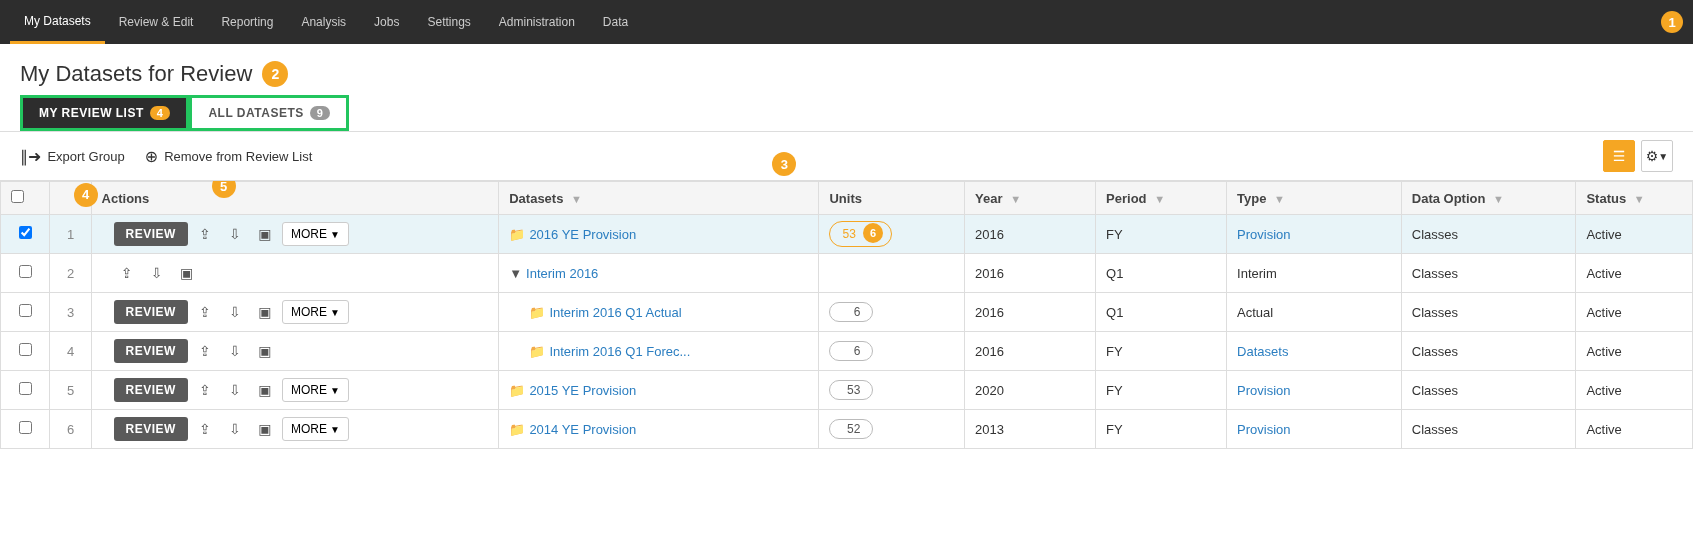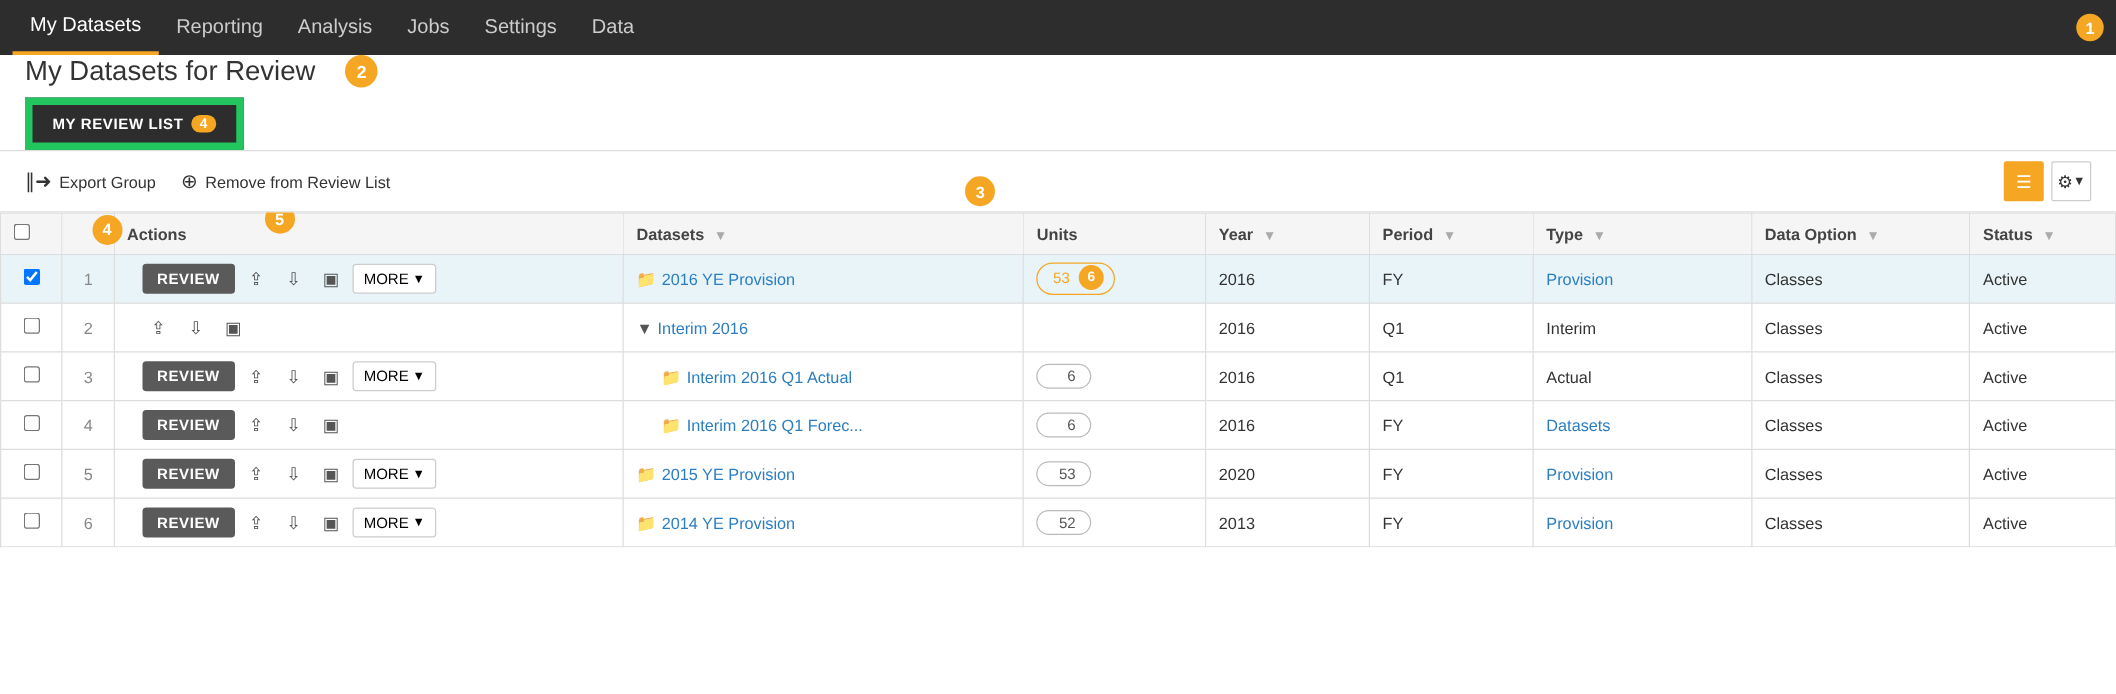--- a/index.html
+++ b/index.html
@@ -20,7 +20,7 @@
       display: flex;
       align-items: center;
       cursor: pointer;
-      font-size: 16px;
+      font-size: 12px;
       white-space: nowrap;
     }
     .nav-item.active {

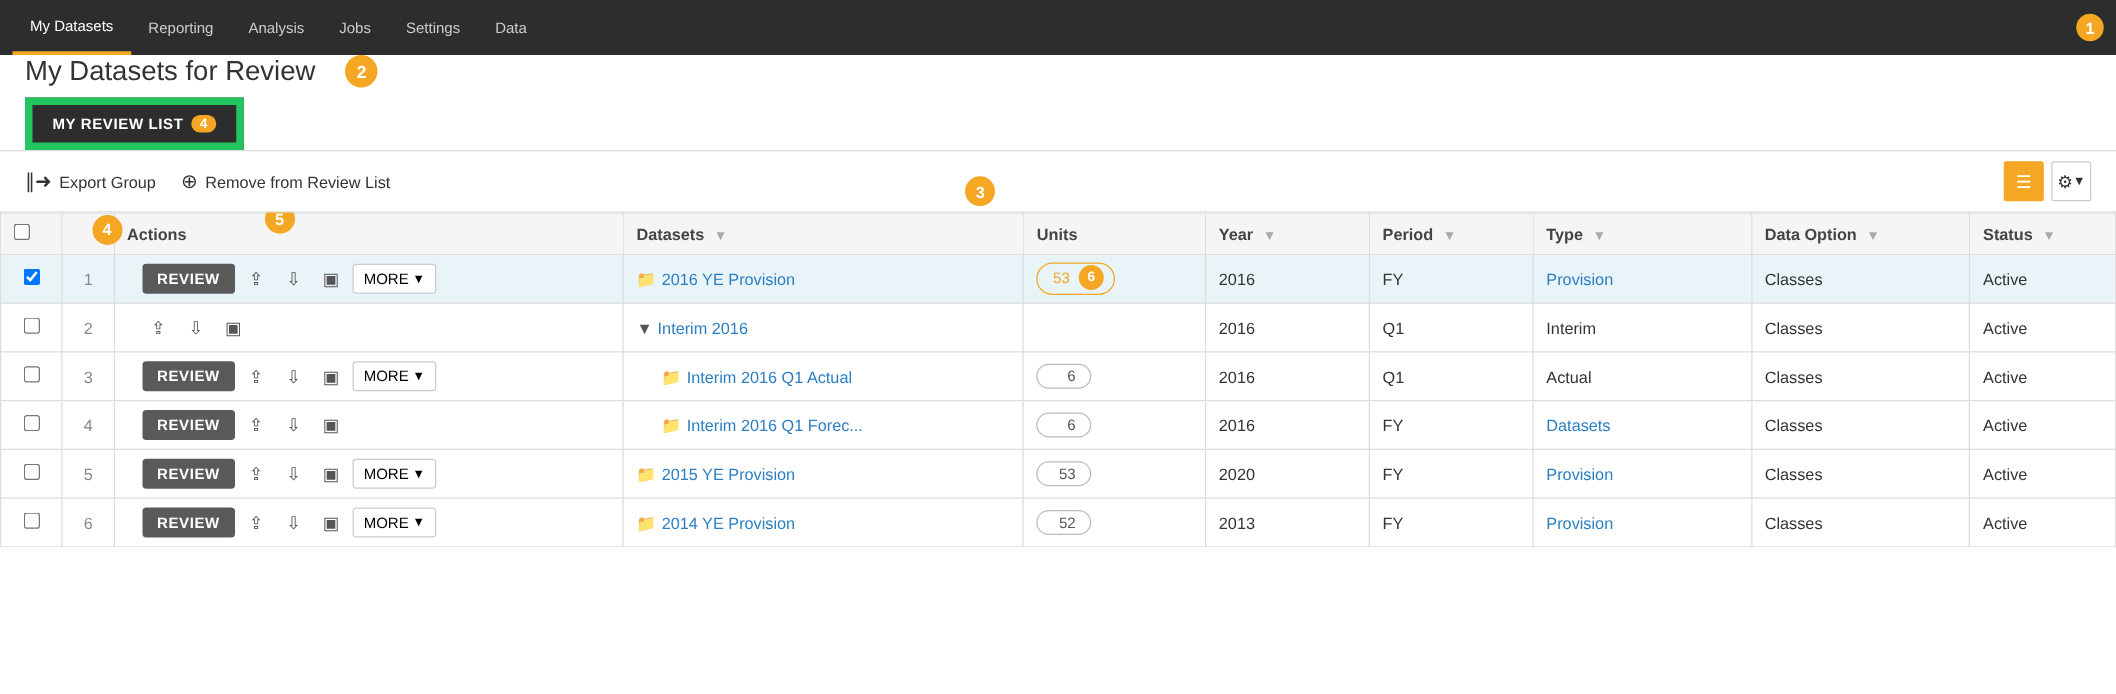--- a/index.html
+++ b/index.html
@@ -273,6 +273,9 @@
 <nav class="top-nav">
   <div class="nav-item active">
     <span>My Datasets</span>
+  </div>
+  <div class="nav-item">
+    <span>Review &amp; Edit</span>
   </div>
   <div class="nav-item">
     <span>Reporting</span>

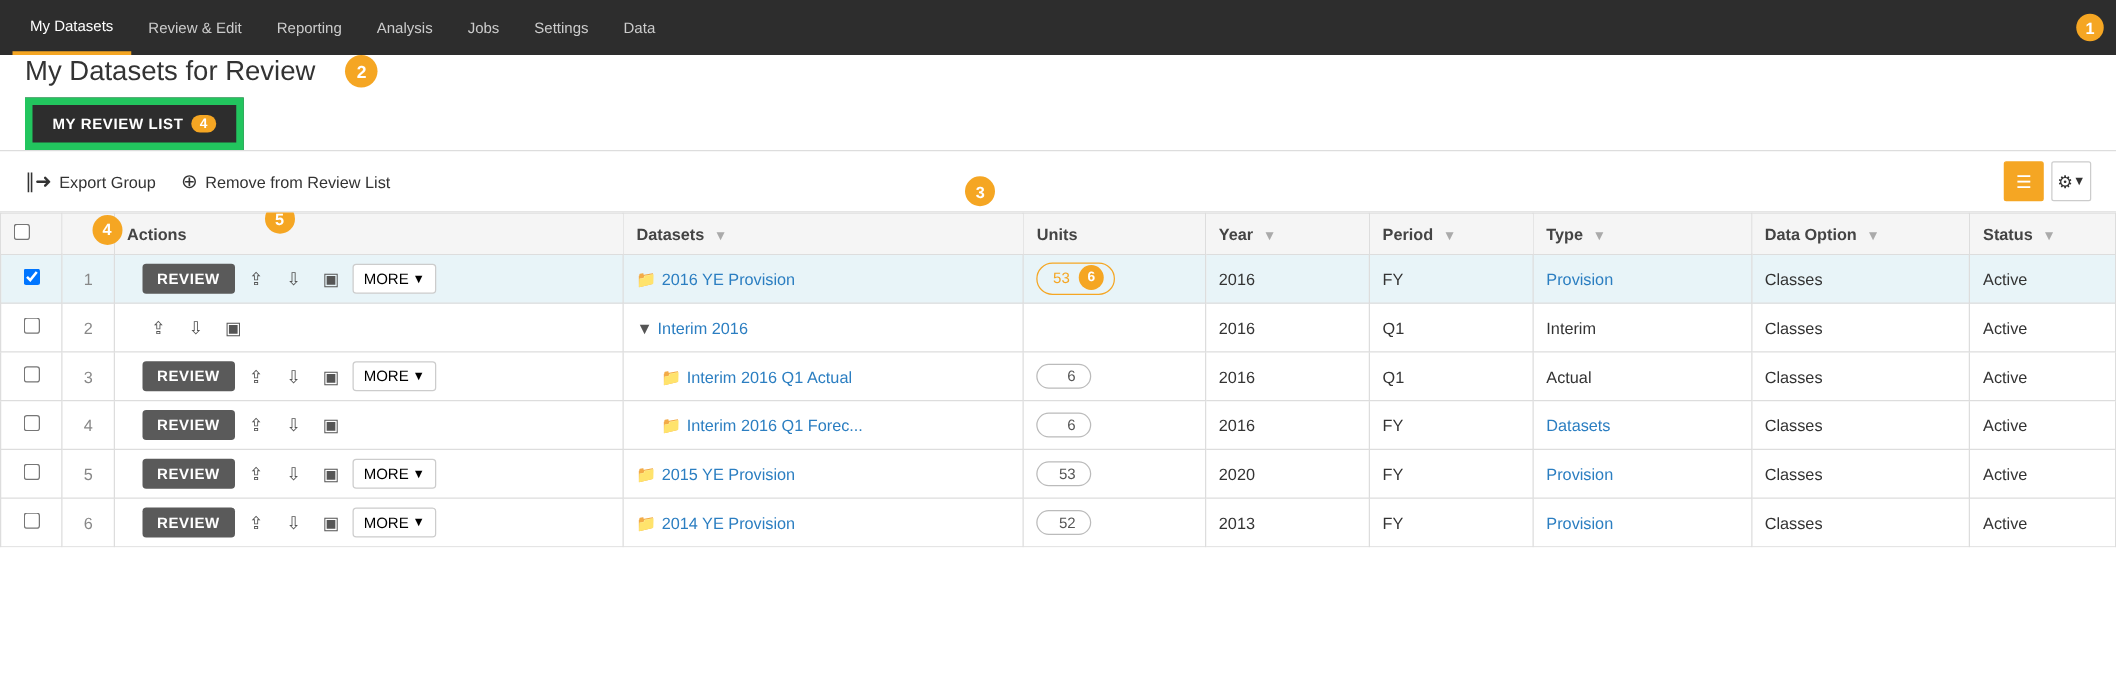--- a/index.html
+++ b/index.html
@@ -288,6 +288,9 @@
   </div>
   <div class="nav-item">
     <span>Settings</span>
+  </div>
+  <div class="nav-item">
+    <span>Administration</span>
   </div>
   <div class="nav-item">
     <span>Data</span>

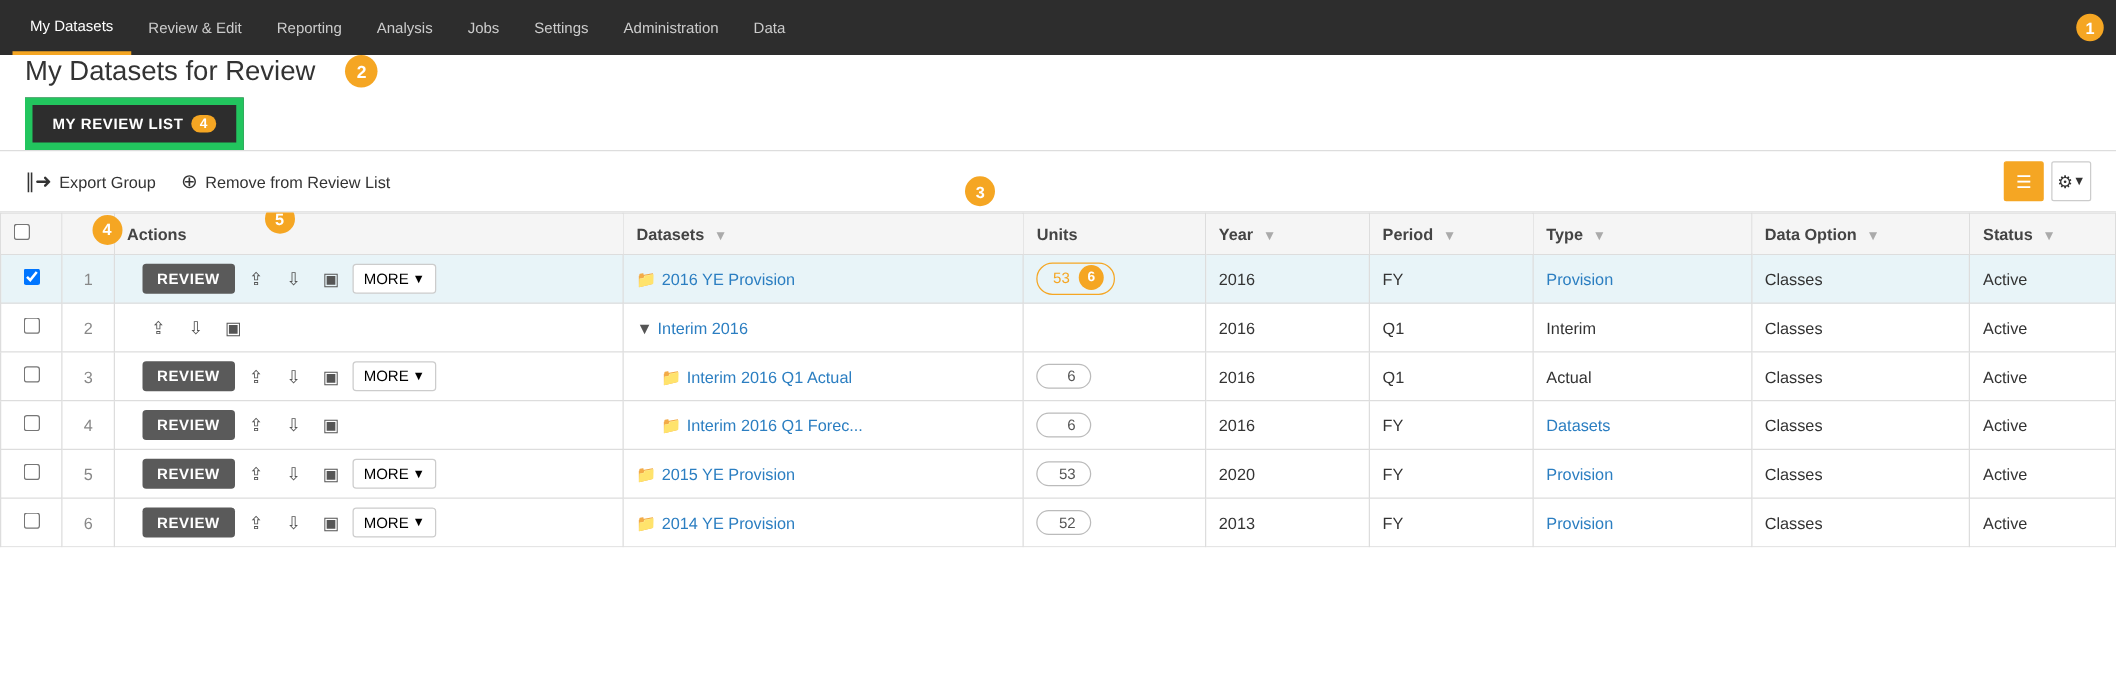--- a/index.html
+++ b/index.html
@@ -43,10 +43,10 @@
 
     
     .page-header {
-      padding: 0 20px 8px 20px;
-      display: flex;
-      align-items: center;
-      gap: 24px;
+      padding: 17px 20px 8px 20px;
+      display: flex;
+      align-items: center;
+      gap: 10px;
     }
     .page-title {
       font-size: 22px;

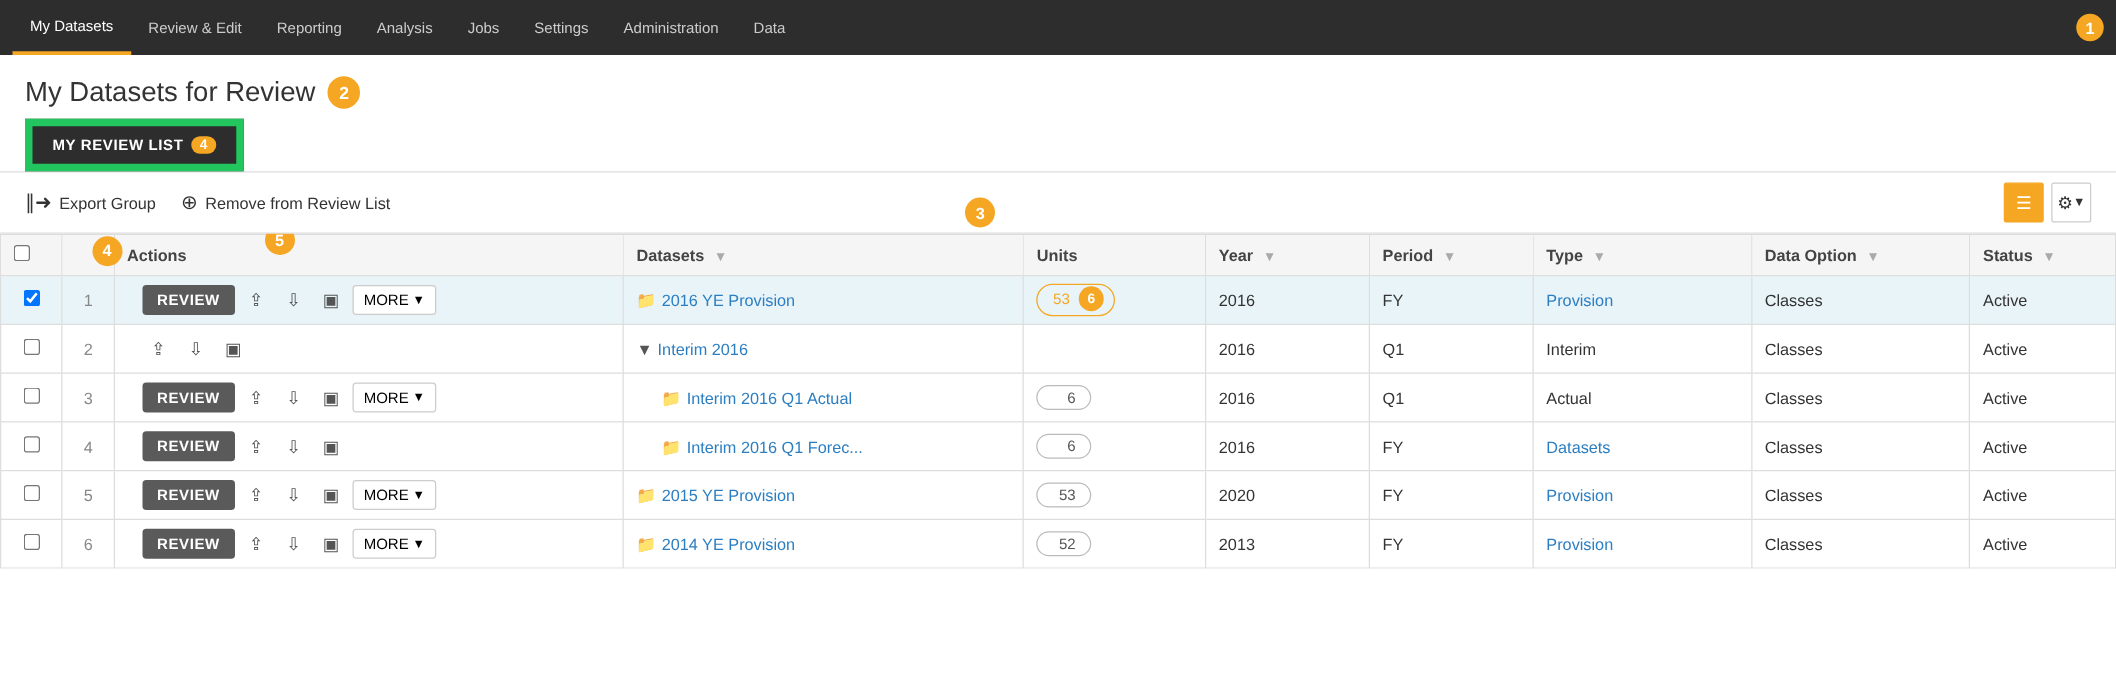--- a/index.html
+++ b/index.html
@@ -80,7 +80,7 @@
       font-size: 12px;
       font-weight: bold;
       letter-spacing: 0.5px;
-      border: 6px solid #22c55e;
+      border: 3px solid #22c55e;
       background: #2d2d2d;
       color: #fff;
       display: flex;

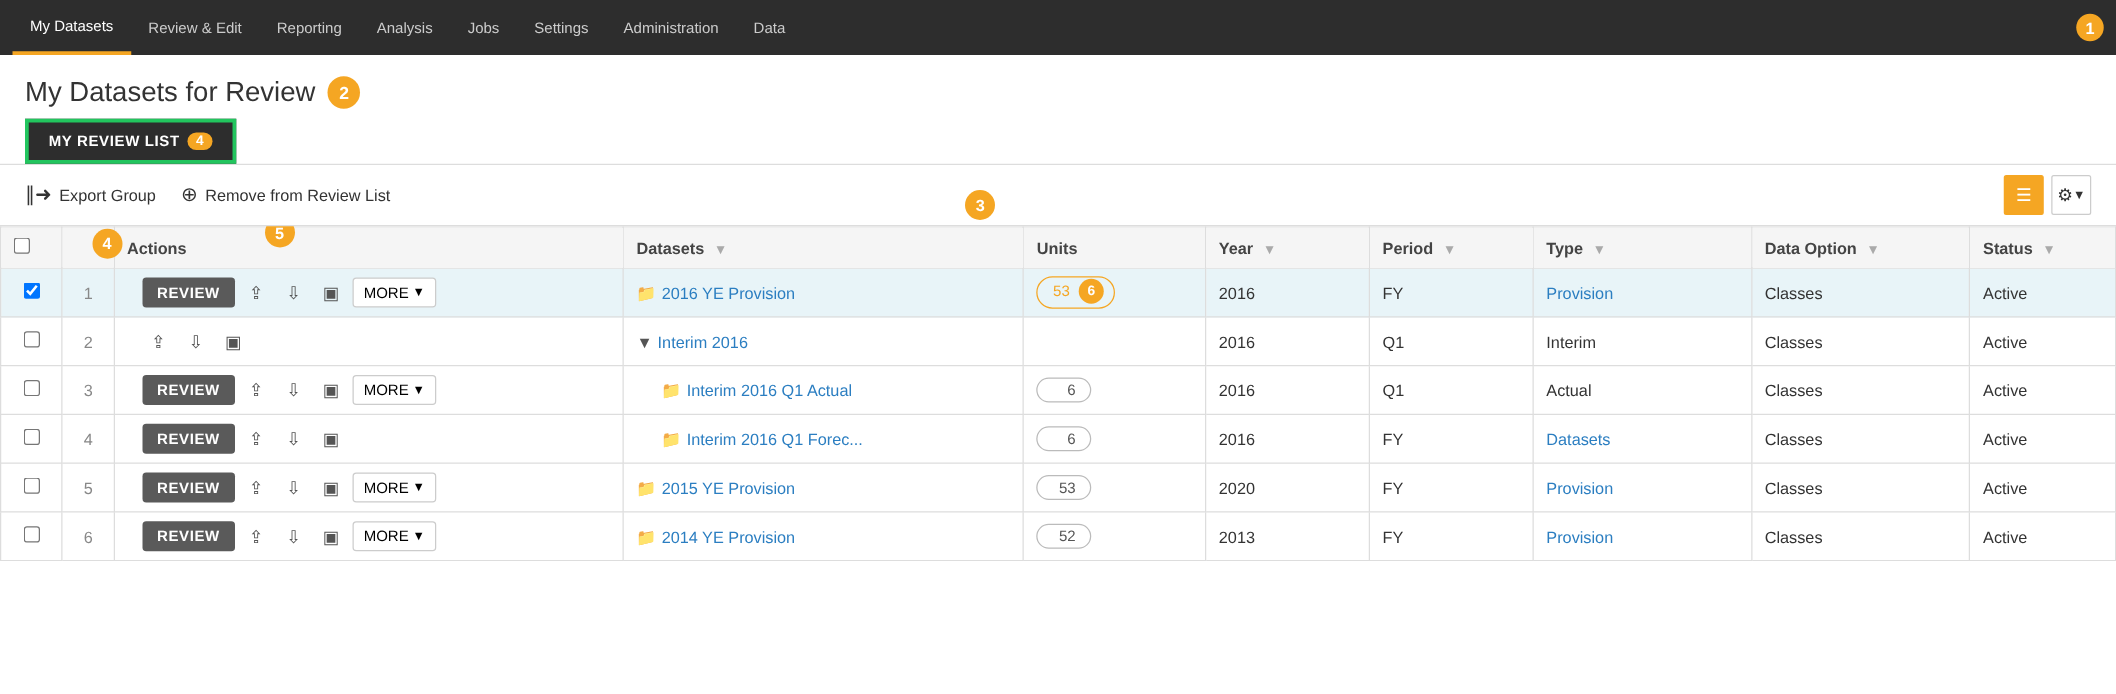--- a/index.html
+++ b/index.html
@@ -308,6 +308,10 @@
   <div class="tab-btn">
     <span>MY REVIEW LIST</span>
     <span class="tab-count">4</span>
+  </div>
+  <div class="tab-btn inactive">
+    <span>ALL DATASETS</span>
+    <span class="tab-count gray">9</span>
   </div>
 </div>
 

